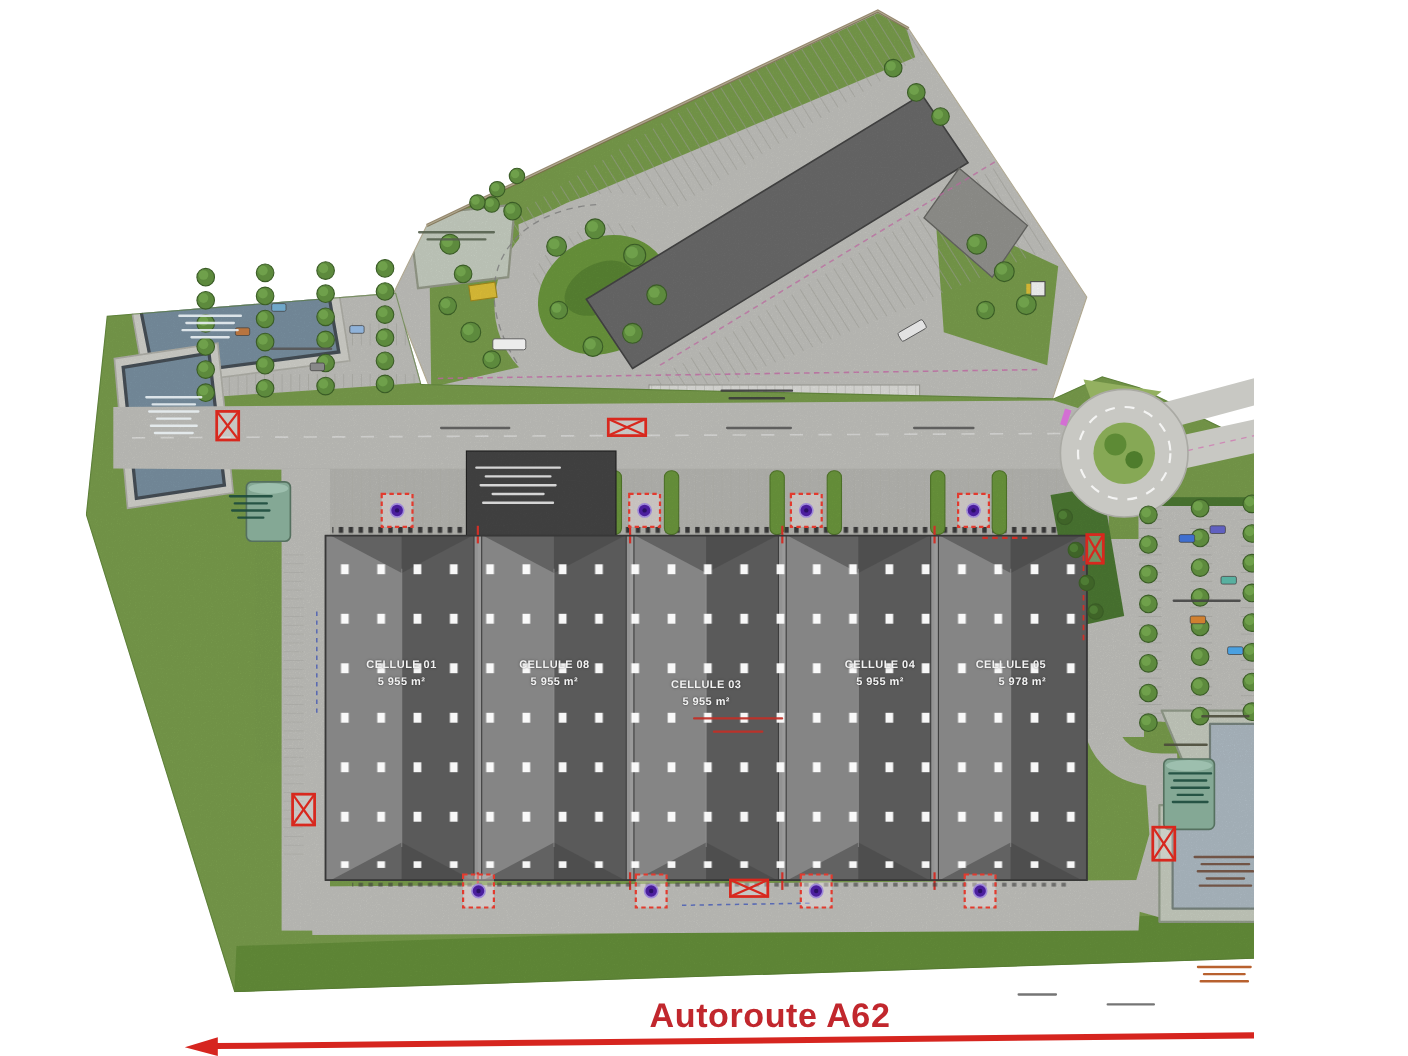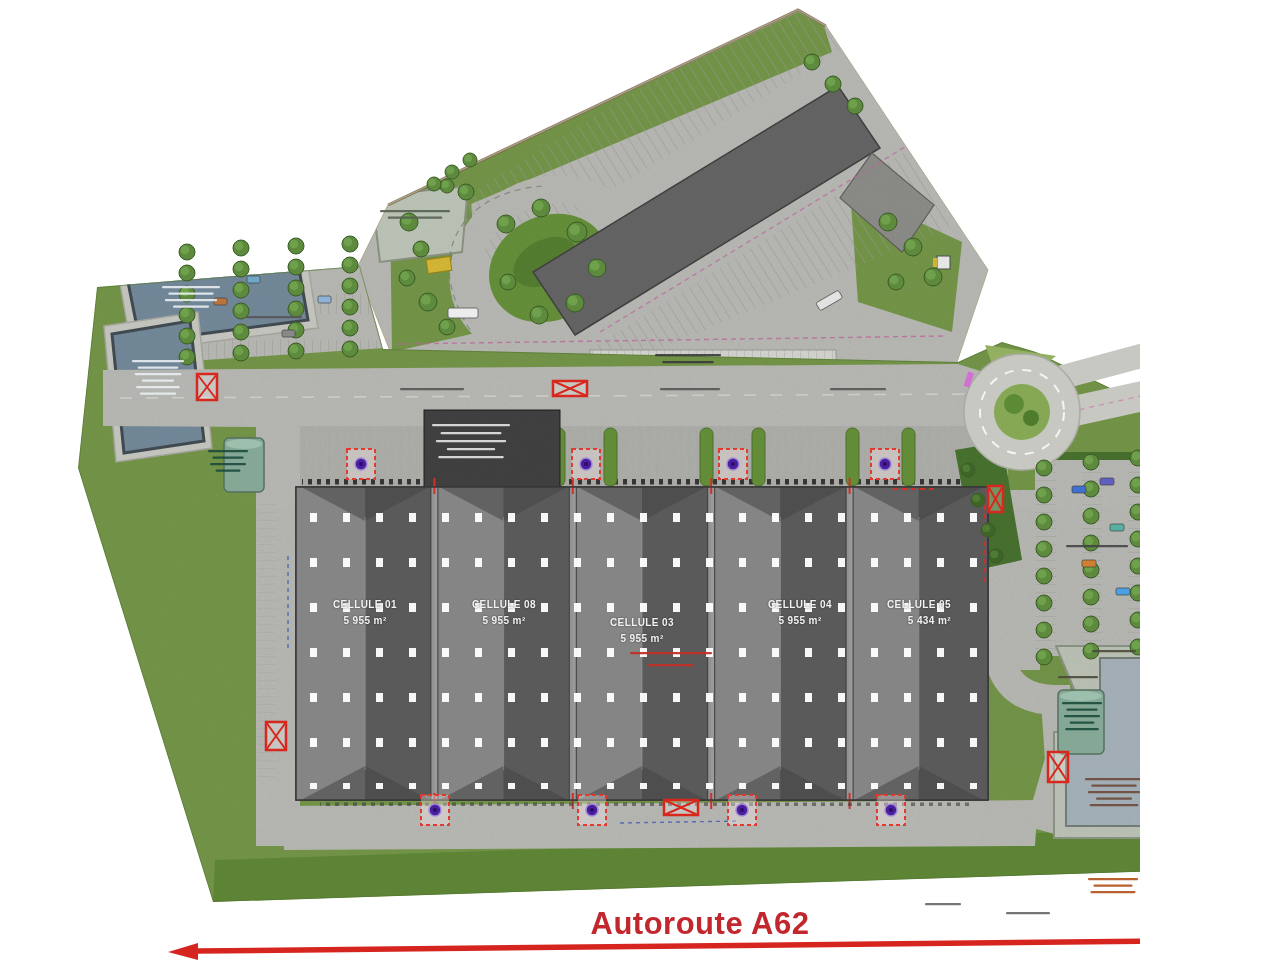--- a/index.html
+++ b/index.html
@@ -527,7 +527,7 @@
 </div>
 <div class="cell-label" style="left:919px;top:597px;text-align:right;">
   <span>CELLULE 05</span><br>
-  <span>5 434 m²</span>
+  <span>5 978 m²</span>
 </div>
 <div class="autoroute-label" style="left:700px;top:906px;">Autoroute A62</div>
 </div>

